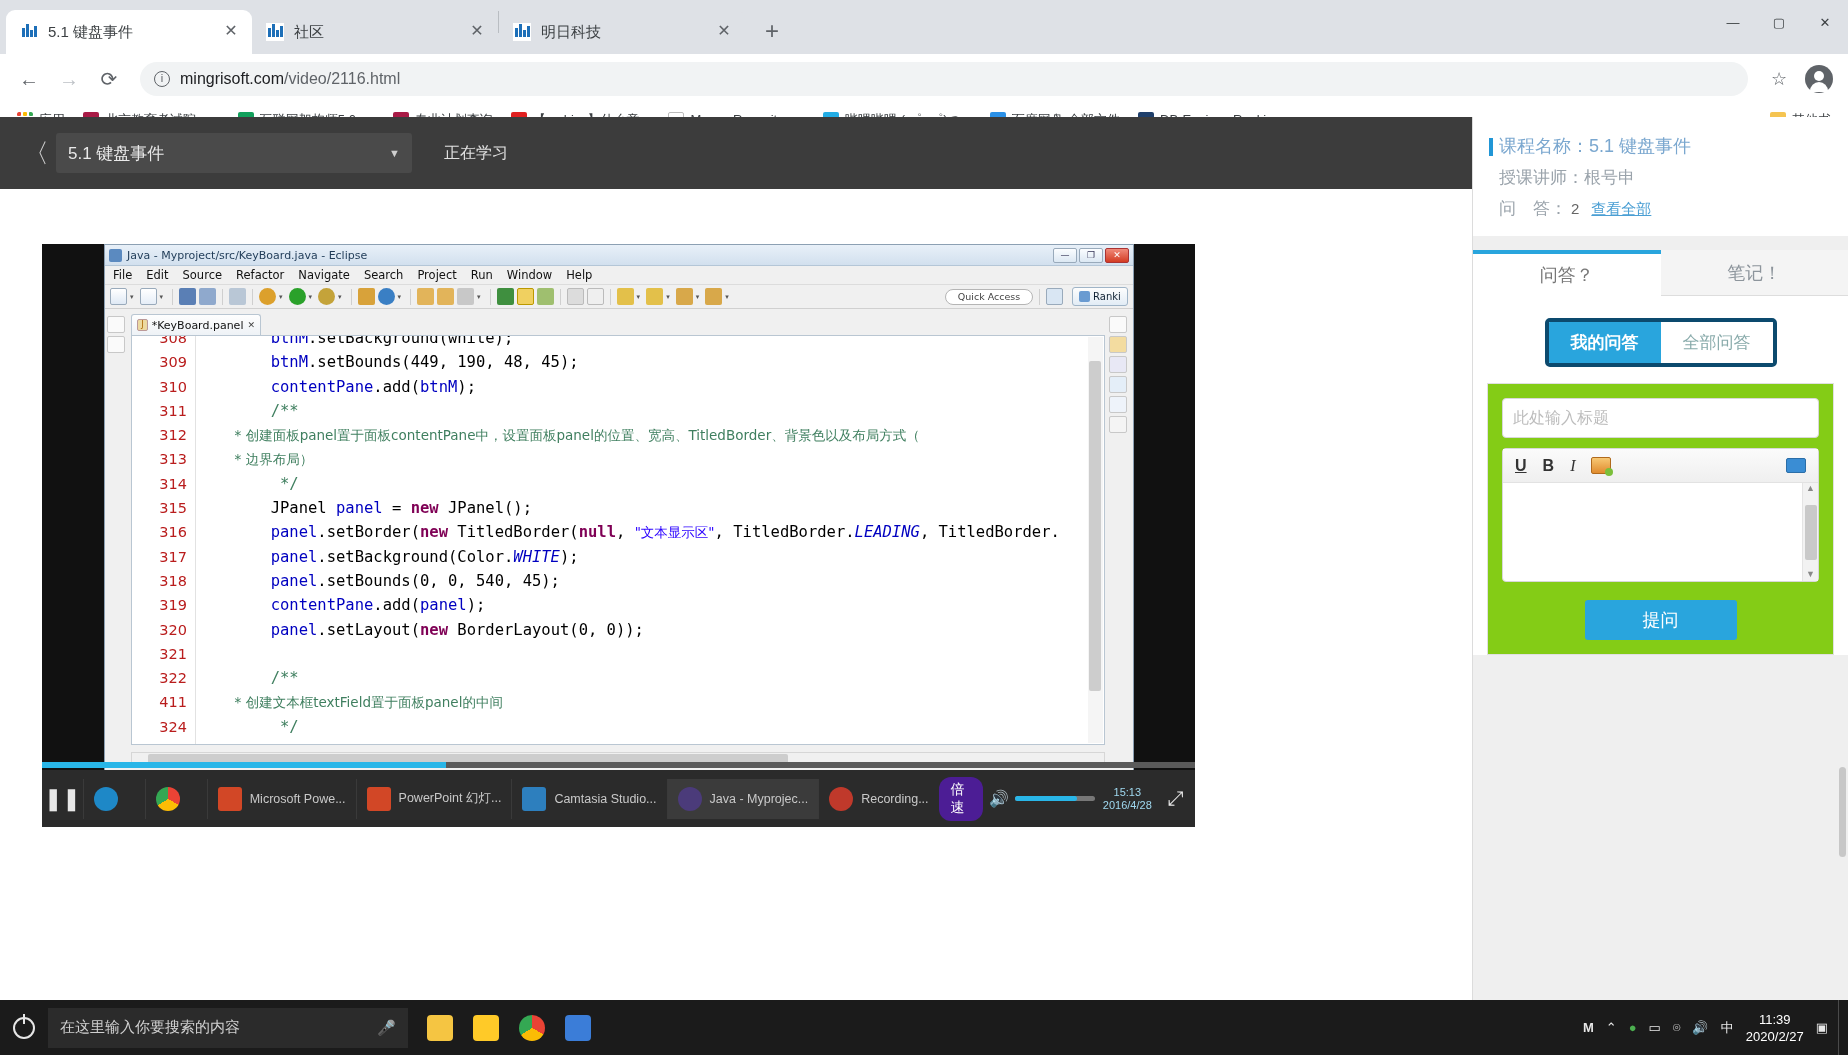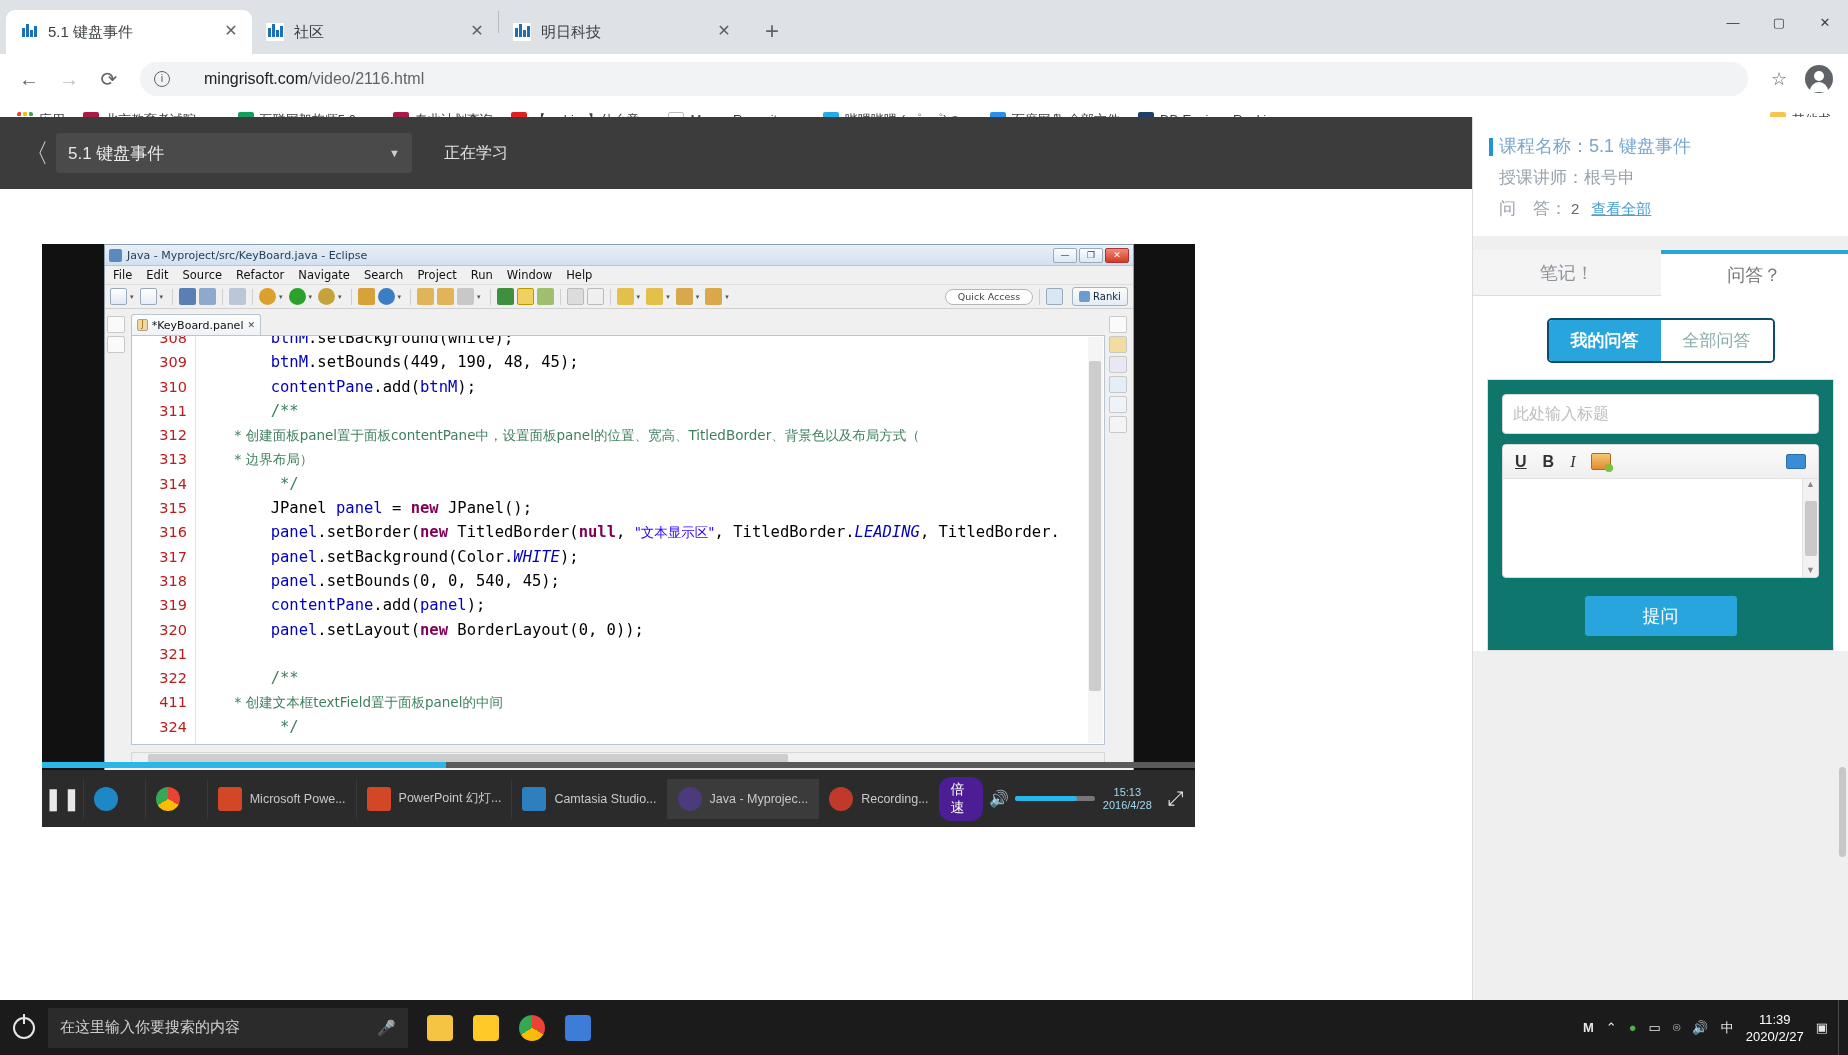--- a/index.html
+++ b/index.html
@@ -36,7 +36,7 @@
             padding:0 14px; gap:10px; font-size:16px; color:#202124; margin:0 8px; }
   .urlbox .info { width:16px; height:16px; border:1.5px solid #5f6368; border-radius:50%; font-size:11px;
                   line-height:13px; text-align:center; color:#5f6368; flex:0 0 16px; }
-  .urlhost { color:#202124;margin-left:24px; }
+  .urlhost { color:#202124; }
   .urlpath { color:#5f6368; }
   .star { color:#5f6368; font-size:18px; }
   .avatarBtn { width:28px; height:28px; border-radius:50%; background:#5f6368; position:relative; }

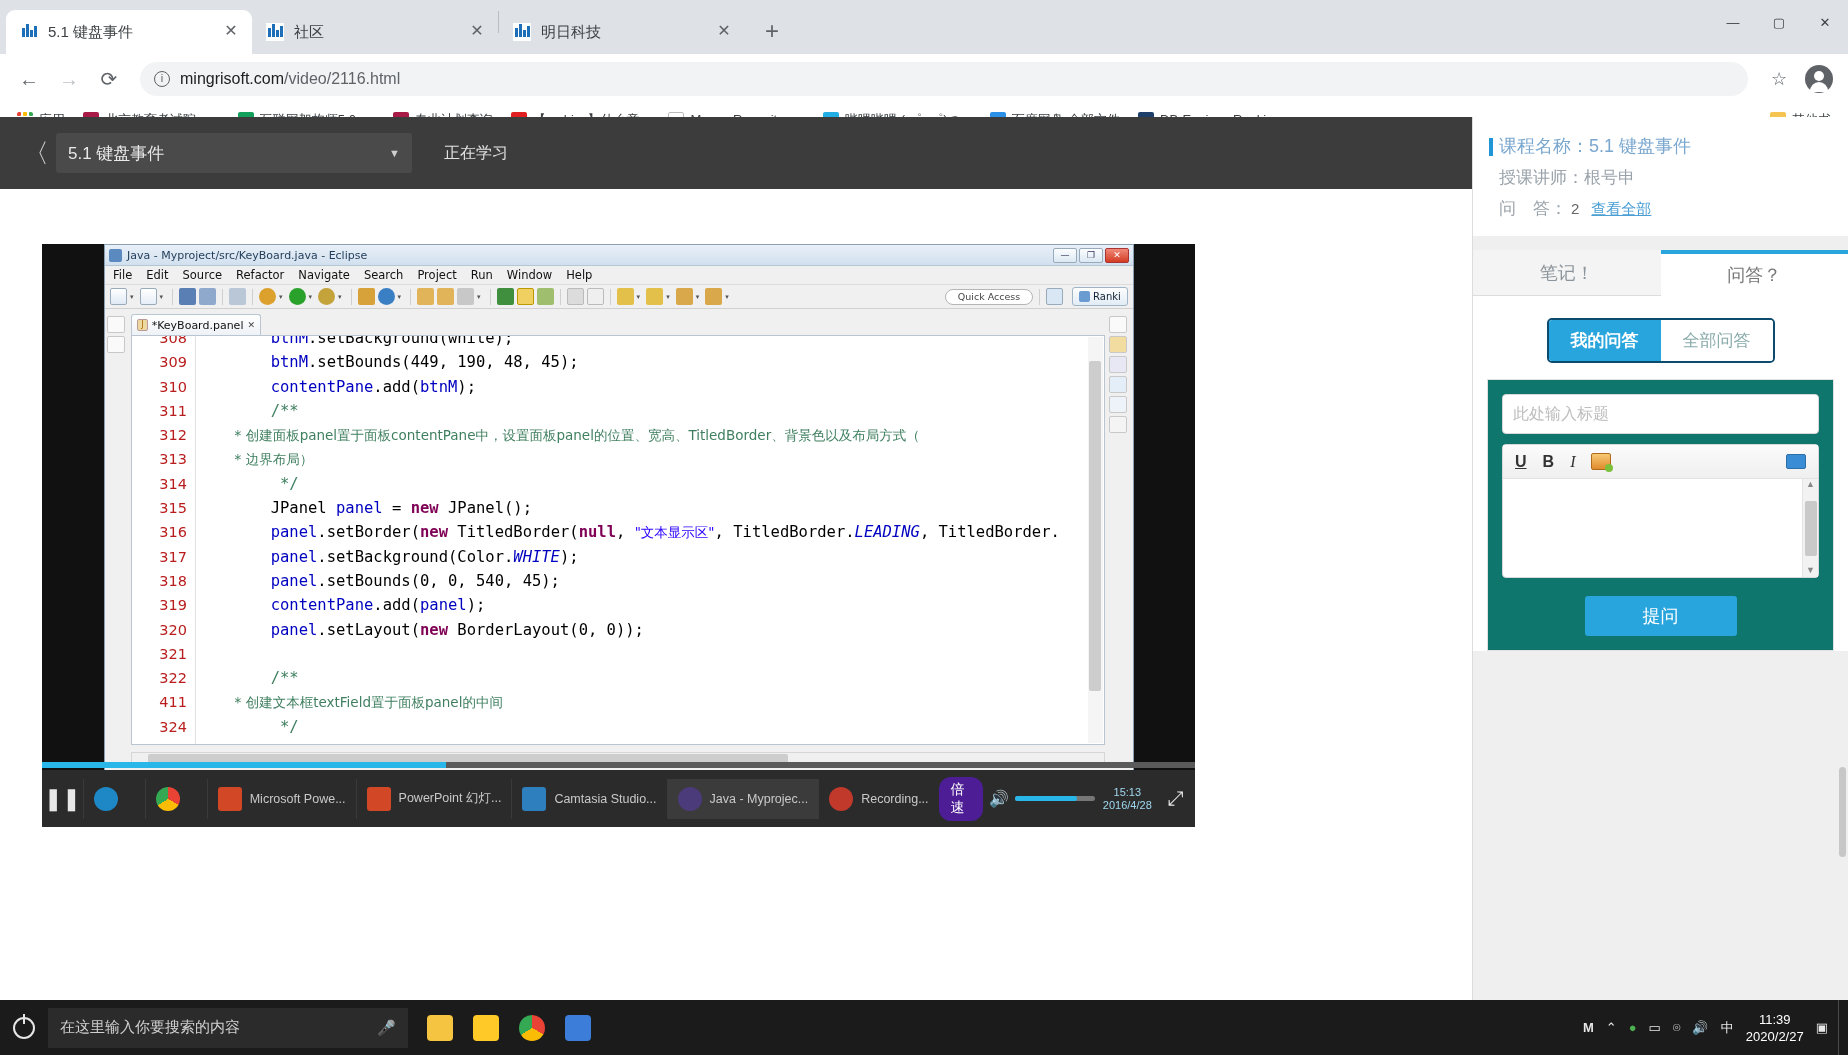--- a/index.html
+++ b/index.html
@@ -537,8 +537,8 @@
 
       <div class="tabsbox">
         <div class="tabrow">
+          <div class="rtab active">问答？</div>
           <div class="rtab">笔记！</div>
-          <div class="rtab active">问答？</div>
         </div>
 
         <div class="segwrap">

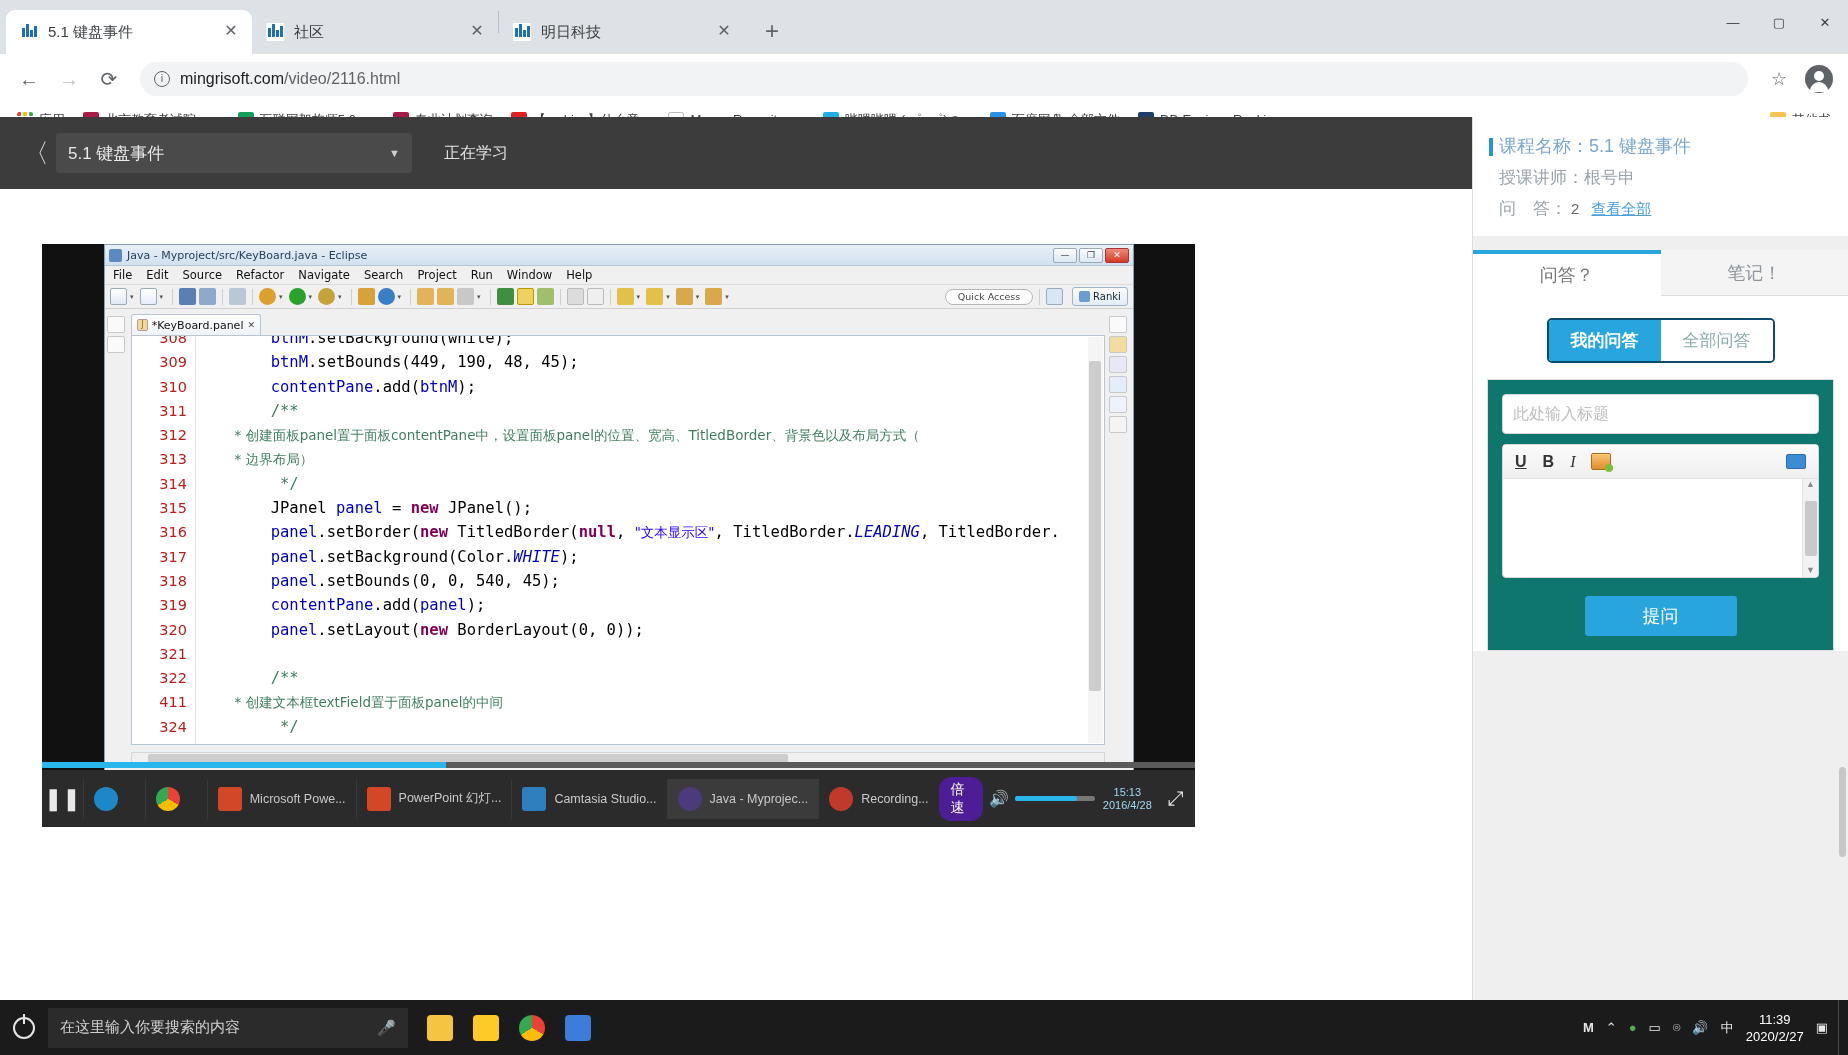--- a/index.html
+++ b/index.html
@@ -160,7 +160,7 @@
   .rtab.active { background:#fff; color:#777; border-top:4px solid #29a5dd; border-bottom:none; }
 
   .segwrap { display:flex; justify-content:center; padding:22px 0 12px 0; background:#fff;}
-  .seg { display:flex; border:2px solid #0c4a6e; border-radius:5px; overflow:hidden; }
+  .seg { display:flex; border:4px solid #0c4a6e; border-radius:5px; overflow:hidden; }
   .seg div { padding:9px 22px; font-size:17px; }
   .seg .on { background:#29a5dd; color:#fff; font-weight:bold; }
   .seg .off { background:#fff; color:#8aa; }

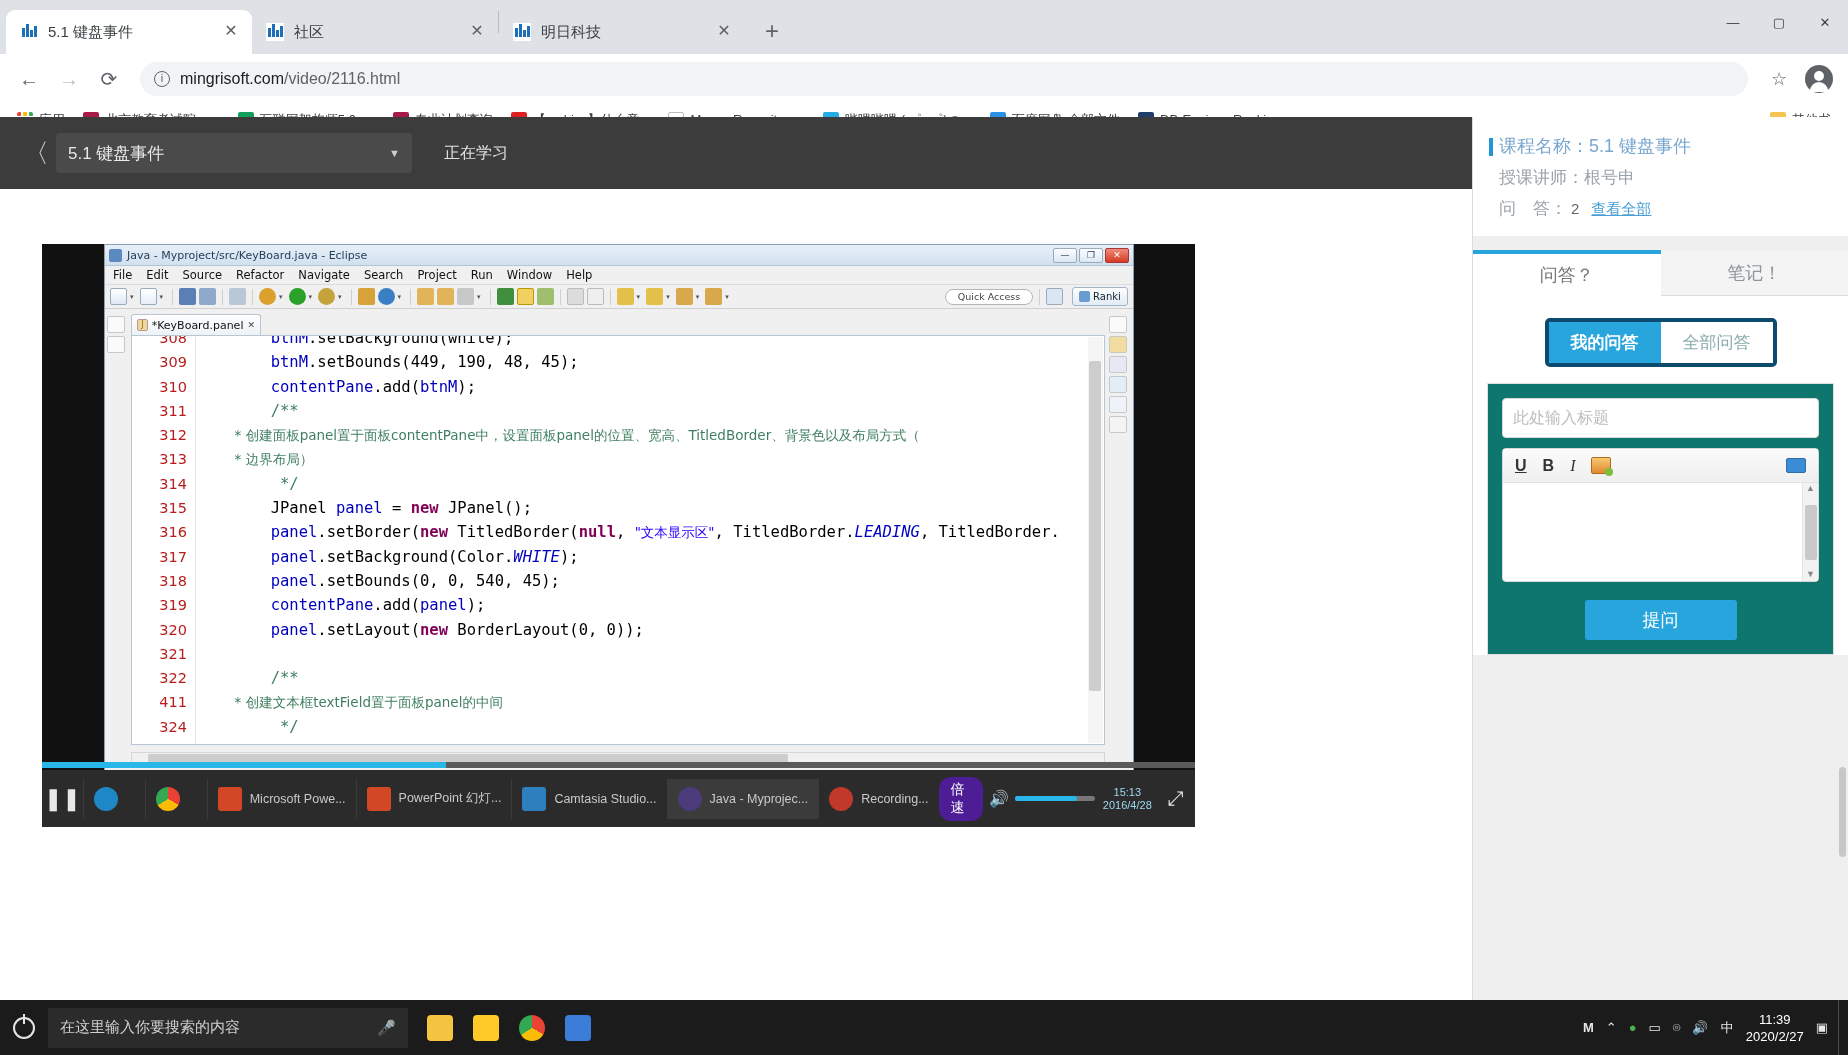--- a/index.html
+++ b/index.html
@@ -165,7 +165,7 @@
   .seg .on { background:#29a5dd; color:#fff; font-weight:bold; }
   .seg .off { background:#fff; color:#8aa; }
 
-  .formcard { margin:4px 14px 0 14px; background:#0f766e; border:1px solid #e0e0e0; padding:14px; }
+  .formcard { margin:4px 14px 0 14px; background:#84cc16; border:1px solid #e0e0e0; padding:14px; }
   .titleinput { width:100%; height:40px; border:1px solid #d8d8d8; border-radius:4px; background:#fff;
                 padding:0 10px; font-size:16px; color:#bdbdbd; display:flex; align-items:center;}
   .editorbox { margin-top:10px; border:1px solid #d8d8d8; border-radius:4px; background:#fff; }

